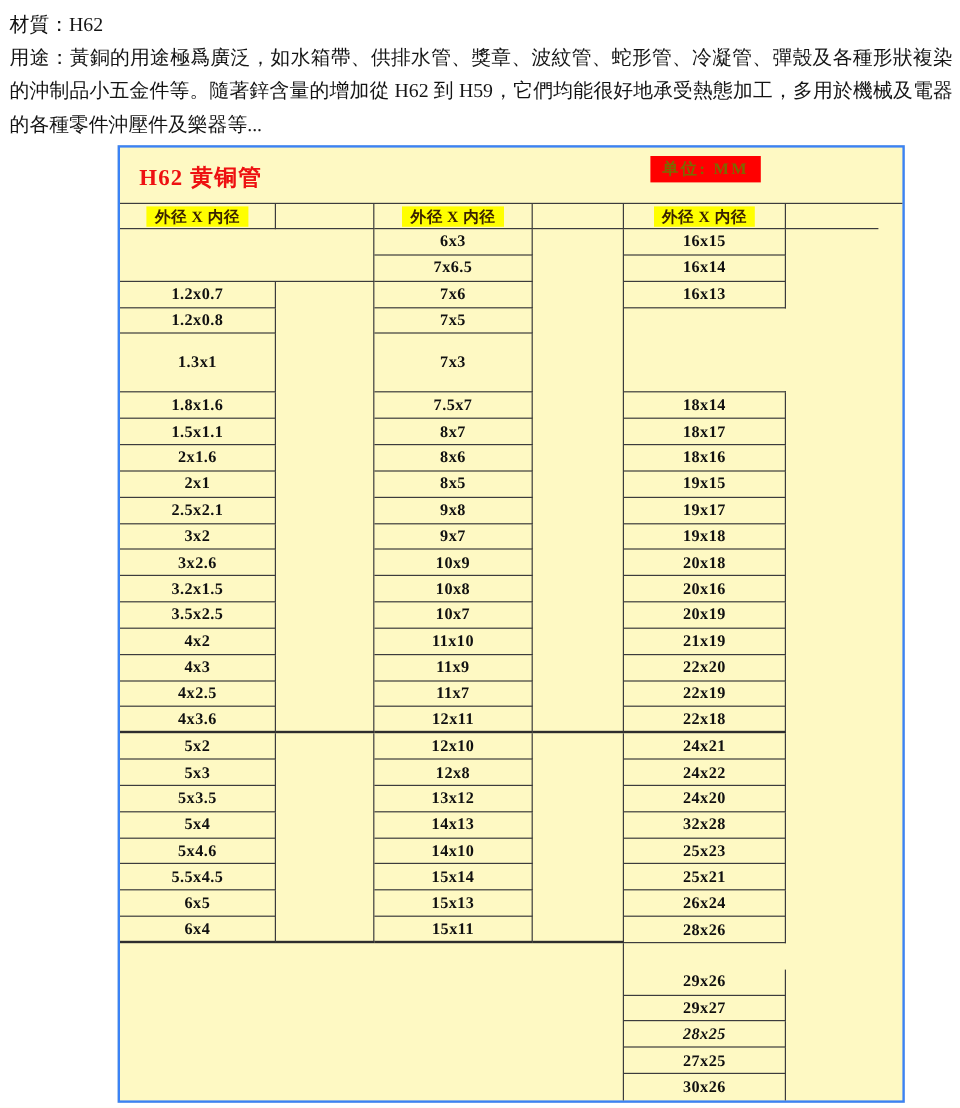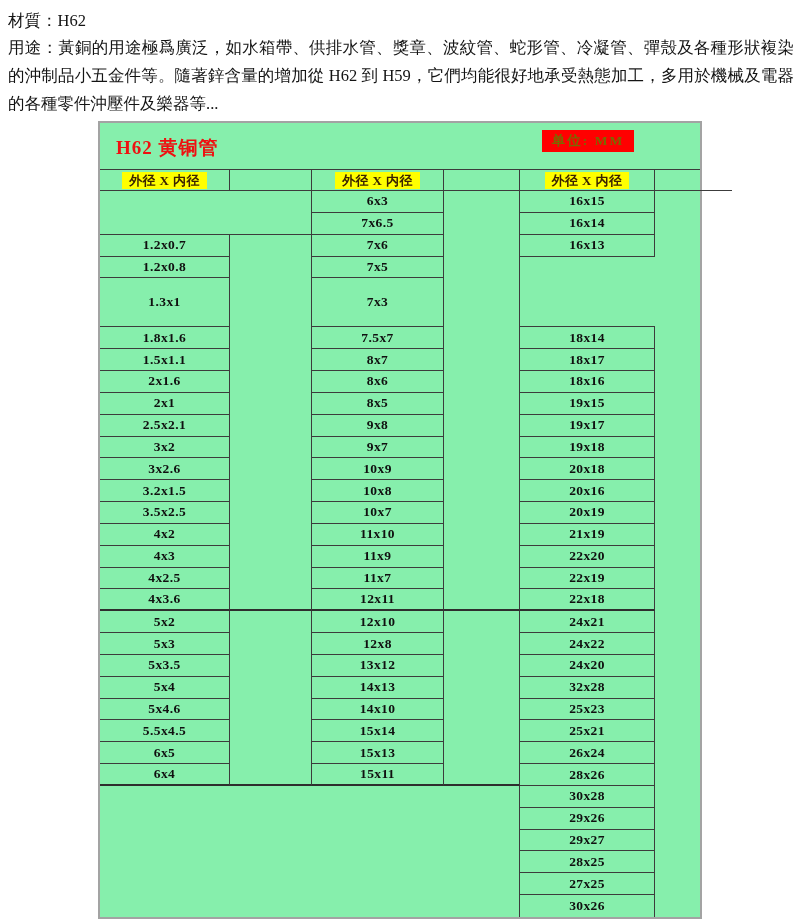--- a/index.html
+++ b/index.html
@@ -11,8 +11,8 @@
   .intro .usage { font-size: 16.5px; line-height: 28px; text-align: justify; }
 
   .brass-table {
-    position: absolute; left: 98px; top: 121px; width: 604px;
-    border: 2px solid #a3a3a3; background: #86efac;
+    position: absolute; left: 98px; top: 121px; width: 656px;
+    border: 2px solid #3b82f6; background: #fef9c3;
   }
 
   .title-row { position: relative; height: 47px; border-bottom: 1px solid #3c3c3c; }

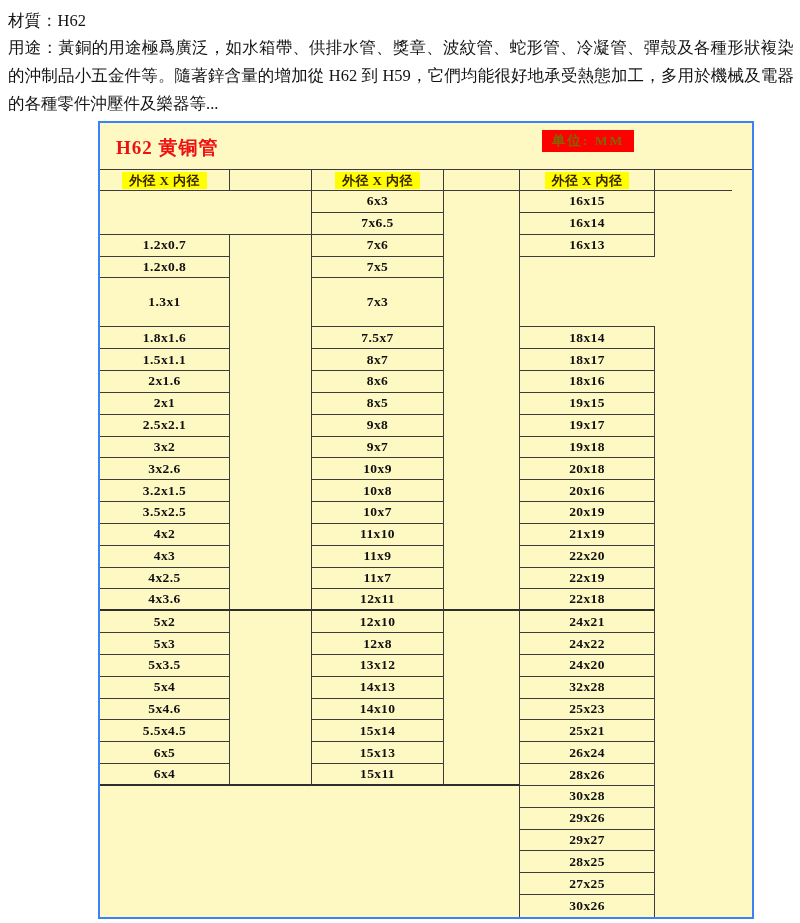--- a/index.html
+++ b/index.html
@@ -303,9 +303,6 @@
       <div class="cell" style="grid-area: 27 / 5 / span 1 / span 1;">
         <span>28x26</span>
       </div>
-      <div class="cell" style="grid-area: 28 / 5 / span 1 / span 1;">
-        <span>30x28</span>
-      </div>
       <div class="cell" style="grid-area: 29 / 5 / span 1 / span 1;">
         <span>29x26</span>
       </div>

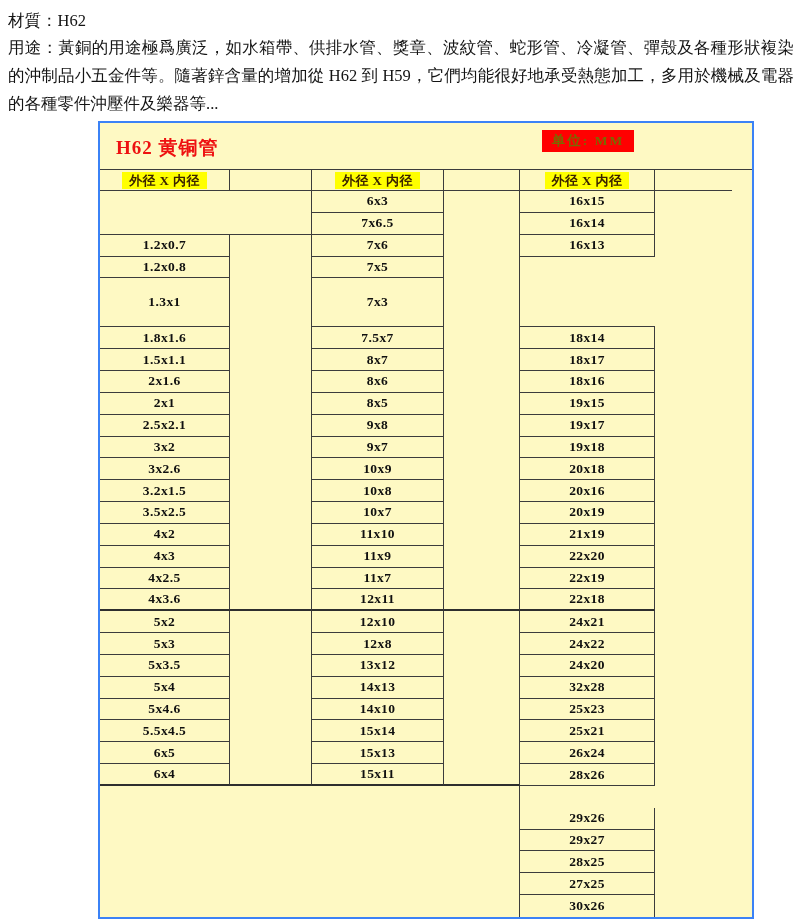--- a/index.html
+++ b/index.html
@@ -309,7 +309,7 @@
       <div class="cell" style="grid-area: 30 / 5 / span 1 / span 1;">
         <span>29x27</span>
       </div>
-      <div class="cell" style="grid-area: 31 / 5 / span 1 / span 1;">
+      <div class="cell" style="grid-area: 31 / 5 / span 1 / span 1; font-style: italic;">
         <span>28x25</span>
       </div>
       <div class="cell" style="grid-area: 32 / 5 / span 1 / span 1;">

